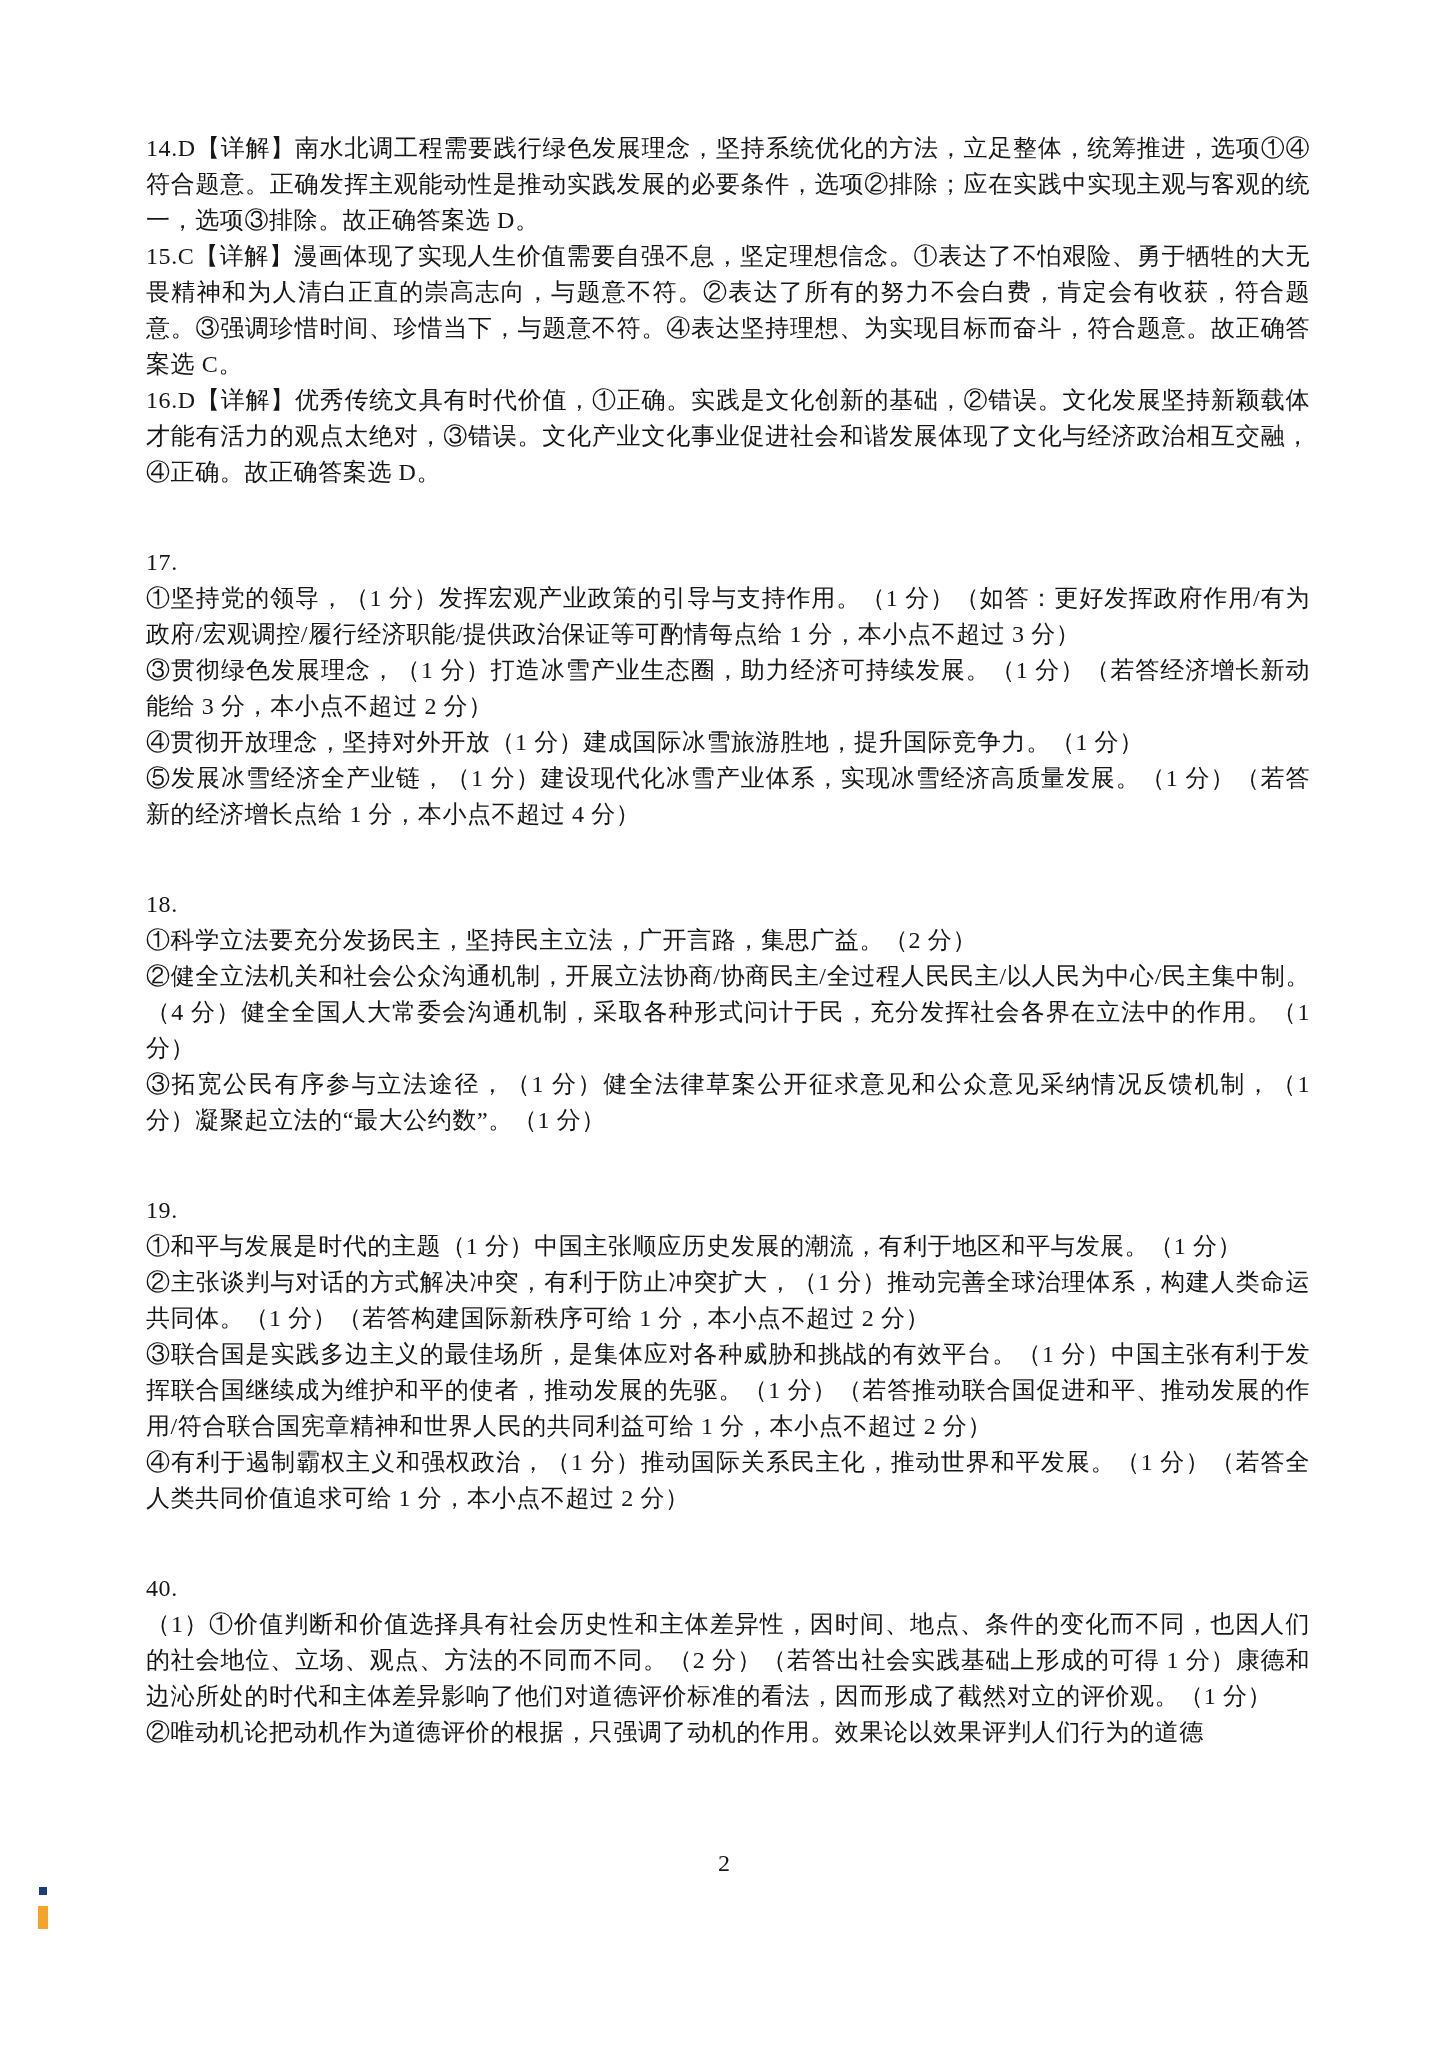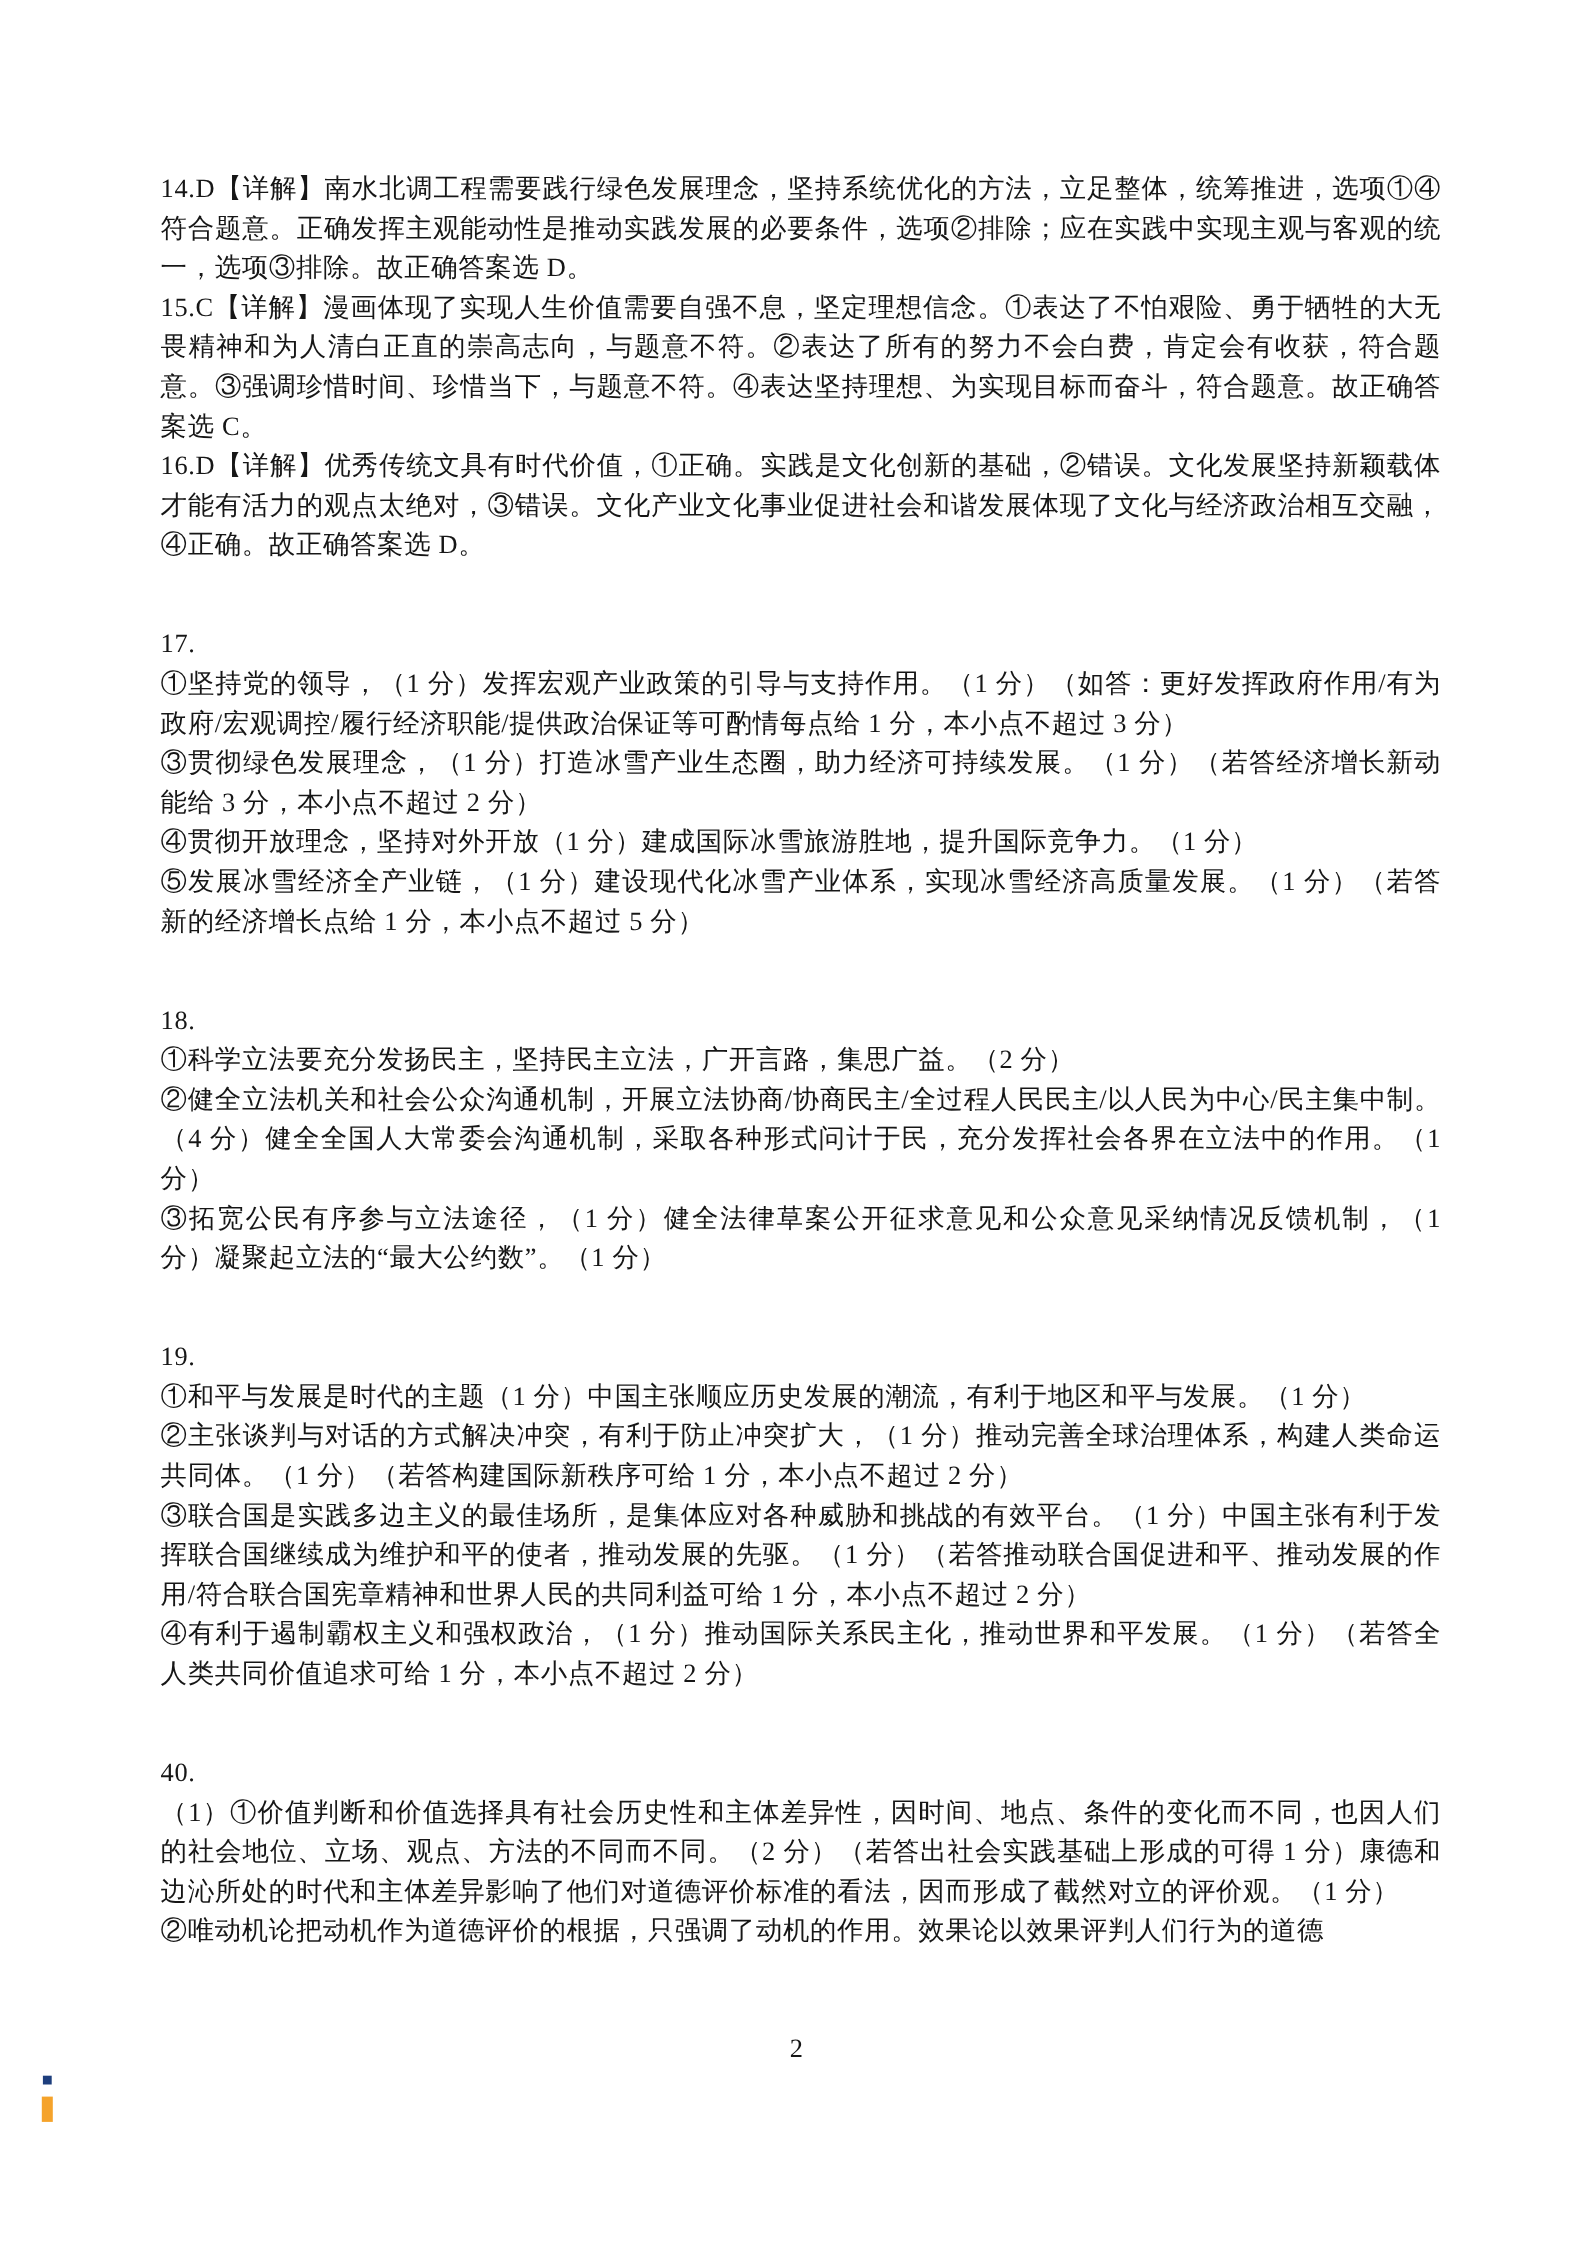--- a/index.html
+++ b/index.html
@@ -19,7 +19,7 @@
   .content {
     position: absolute;
     left: 146px;
-    top: 154px;
+    top: 130px;
     width: 1164px;
     font-size: 24px;
     line-height: 36px;

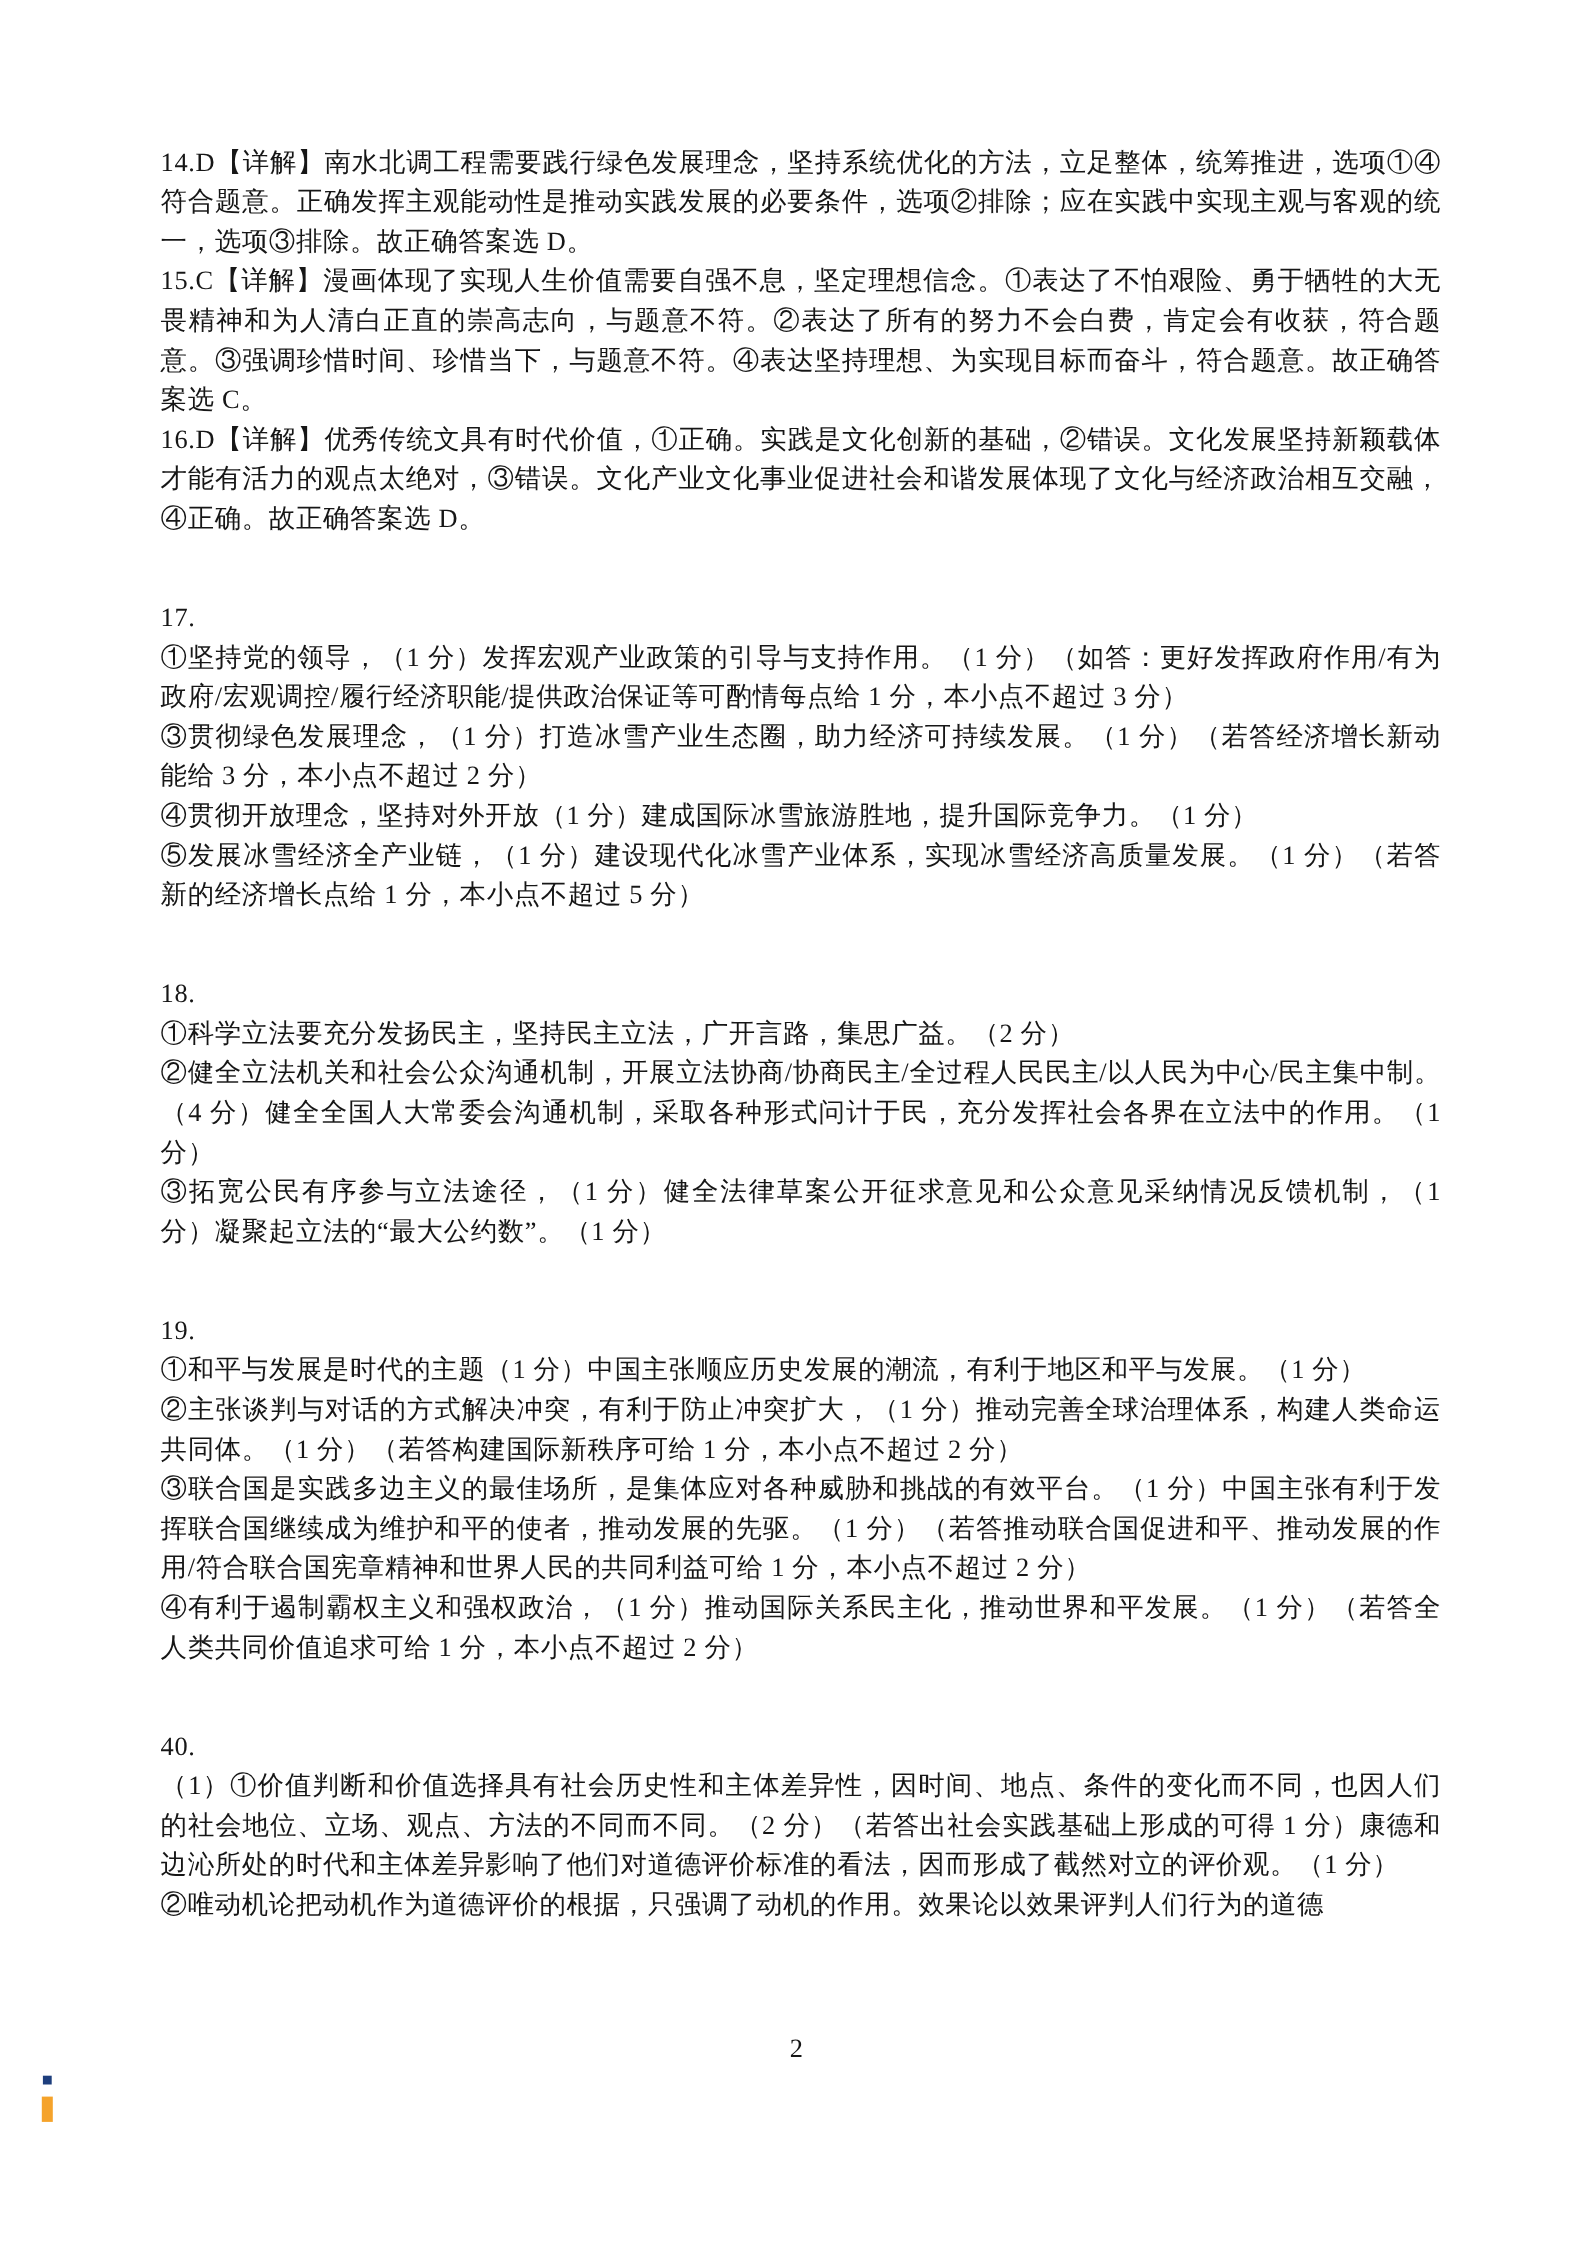--- a/index.html
+++ b/index.html
@@ -86,7 +86,7 @@
       <p class="para">①坚持党的领导，（1 分）发挥宏观产业政策的引导与支持作用。（1 分）（如答：更好发挥政府作用/有为政府/宏观调控/履行经济职能/提供政治保证等可酌情每点给 1 分，本小点不超过 3 分）</p>
       <p class="para">③贯彻绿色发展理念，（1 分）打造冰雪产业生态圈，助力经济可持续发展。（1 分）（若答经济增长新动能给 3 分，本小点不超过 2 分）</p>
       <p class="para">④贯彻开放理念，坚持对外开放（1 分）建成国际冰雪旅游胜地，提升国际竞争力。（1 分）</p>
-      <p class="para">⑤发展冰雪经济全产业链，（1 分）建设现代化冰雪产业体系，实现冰雪经济高质量发展。（1 分）（若答新的经济增长点给 1 分，本小点不超过 5 分）</p>
+      <p class="para">⑤发展冰雪经济全产业链，（1 分）建设现代化冰雪产业体系，实现冰雪经济高质量发展。（1 分）（若答新的经济增长点给 1 分，本小点不超过 4 分）</p>
     </div>
 
     <div class="section numbered">

